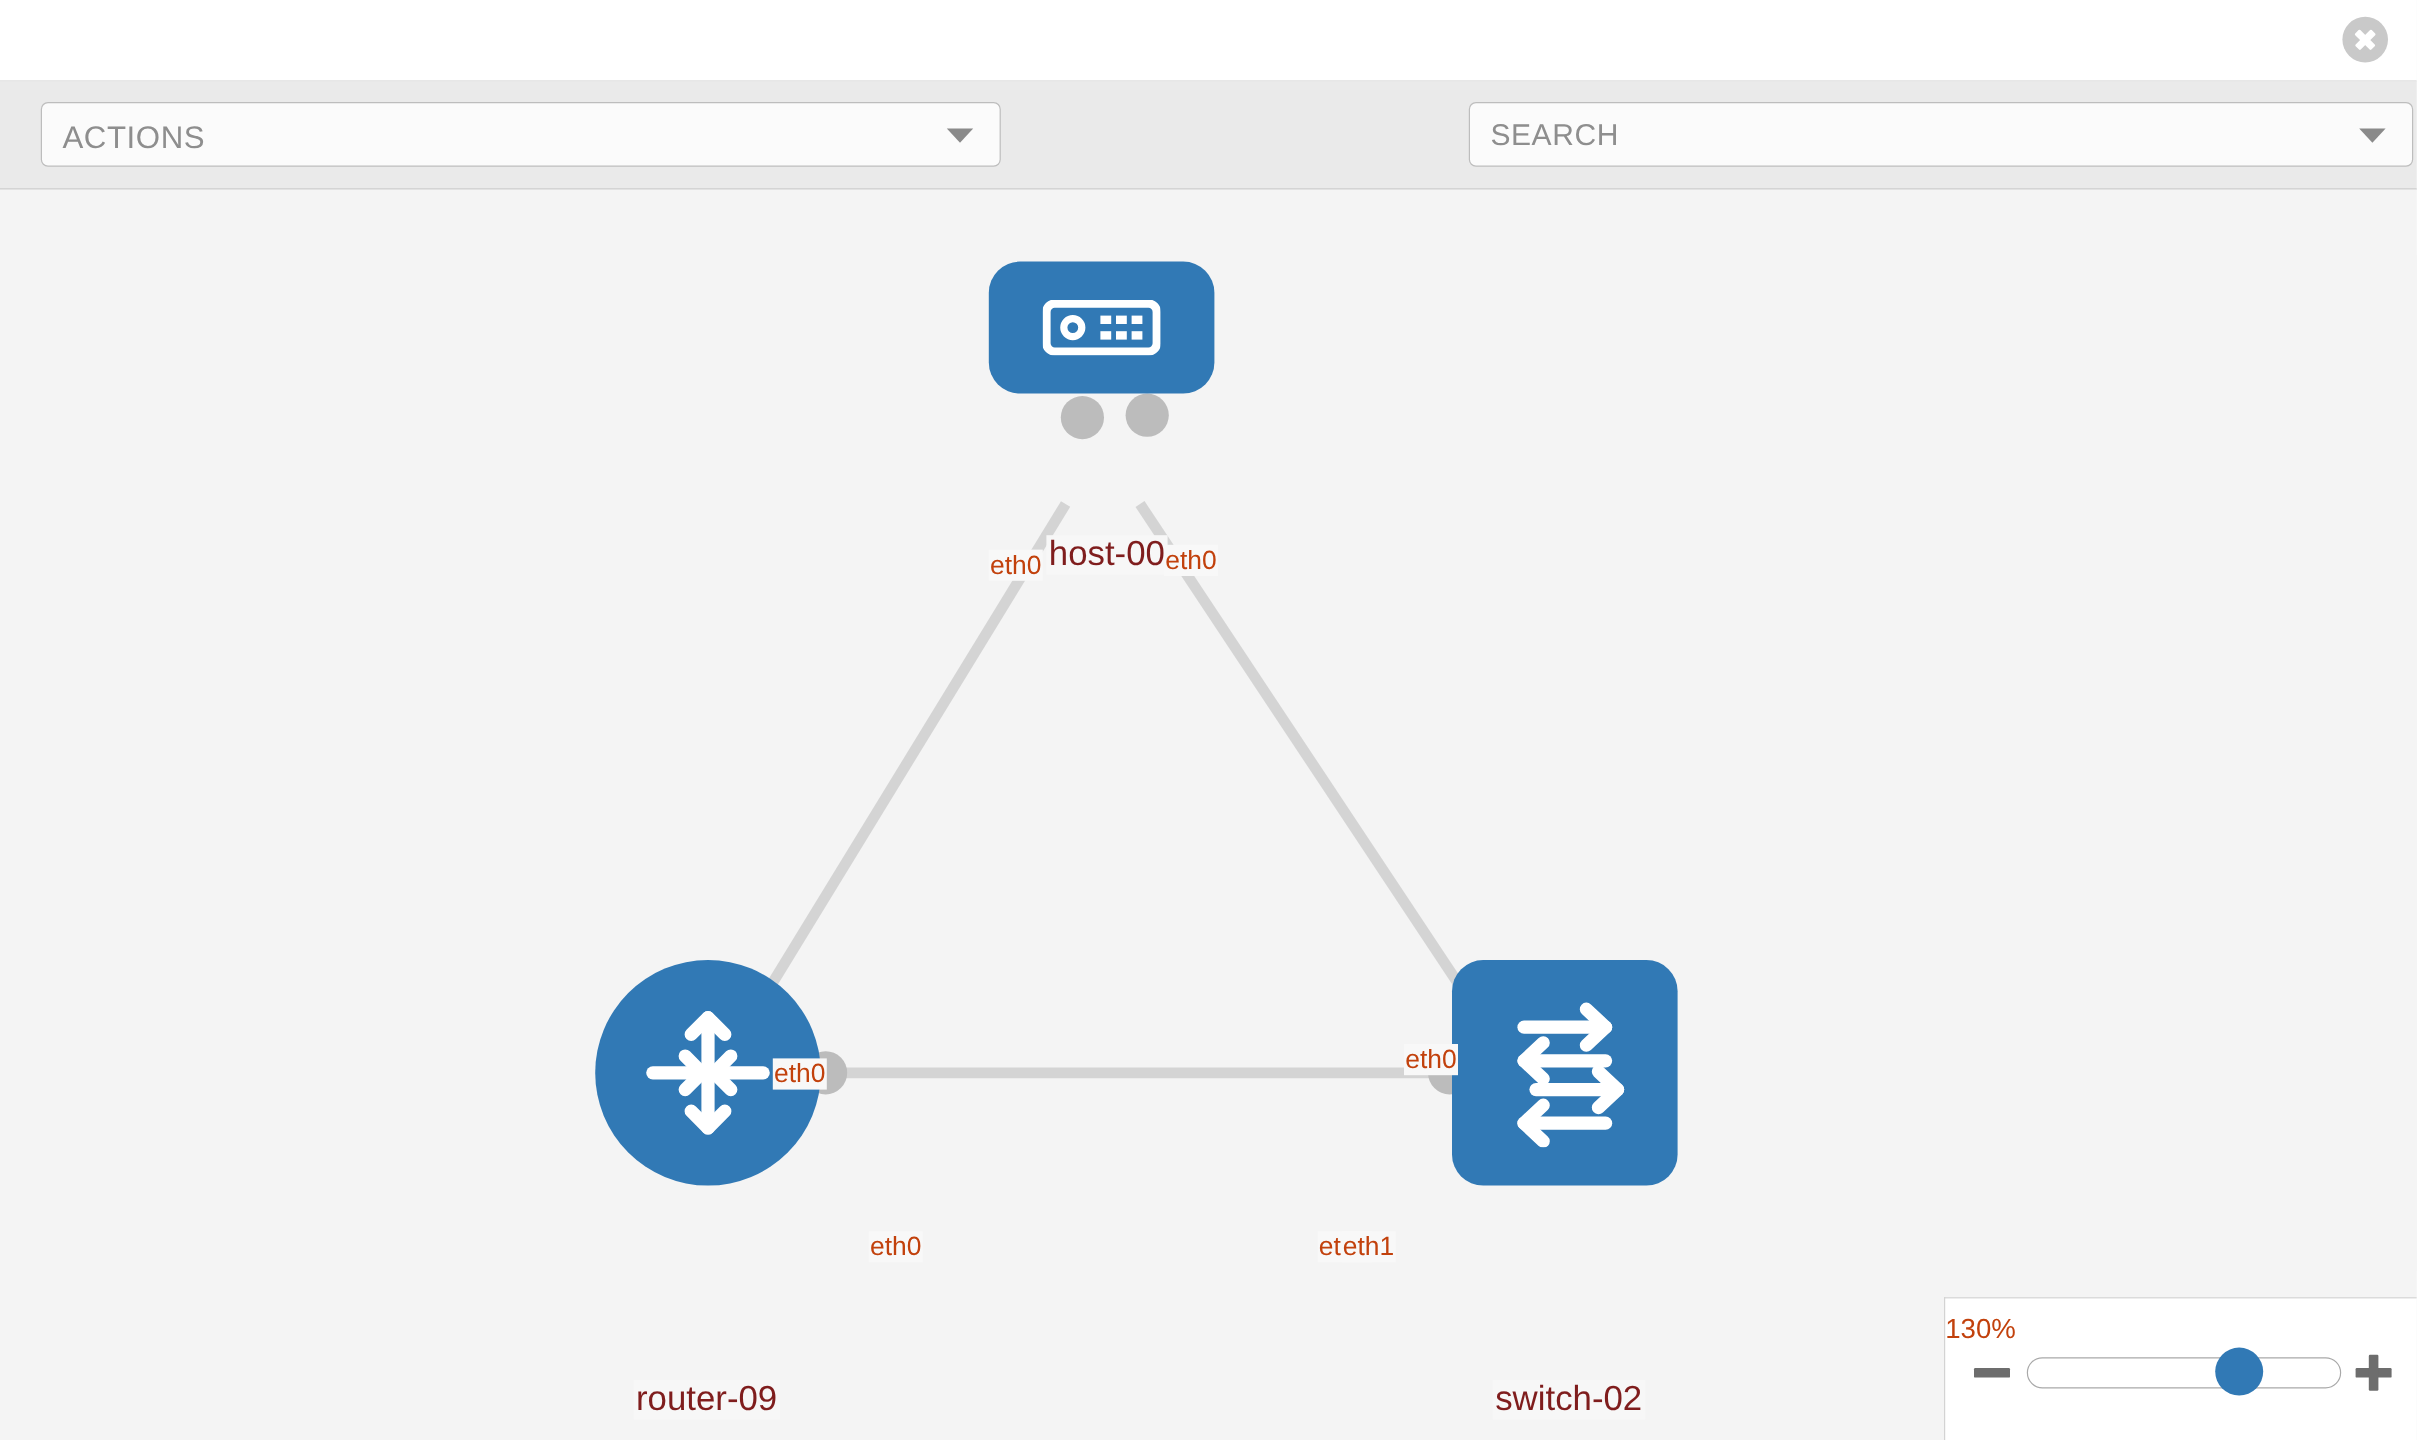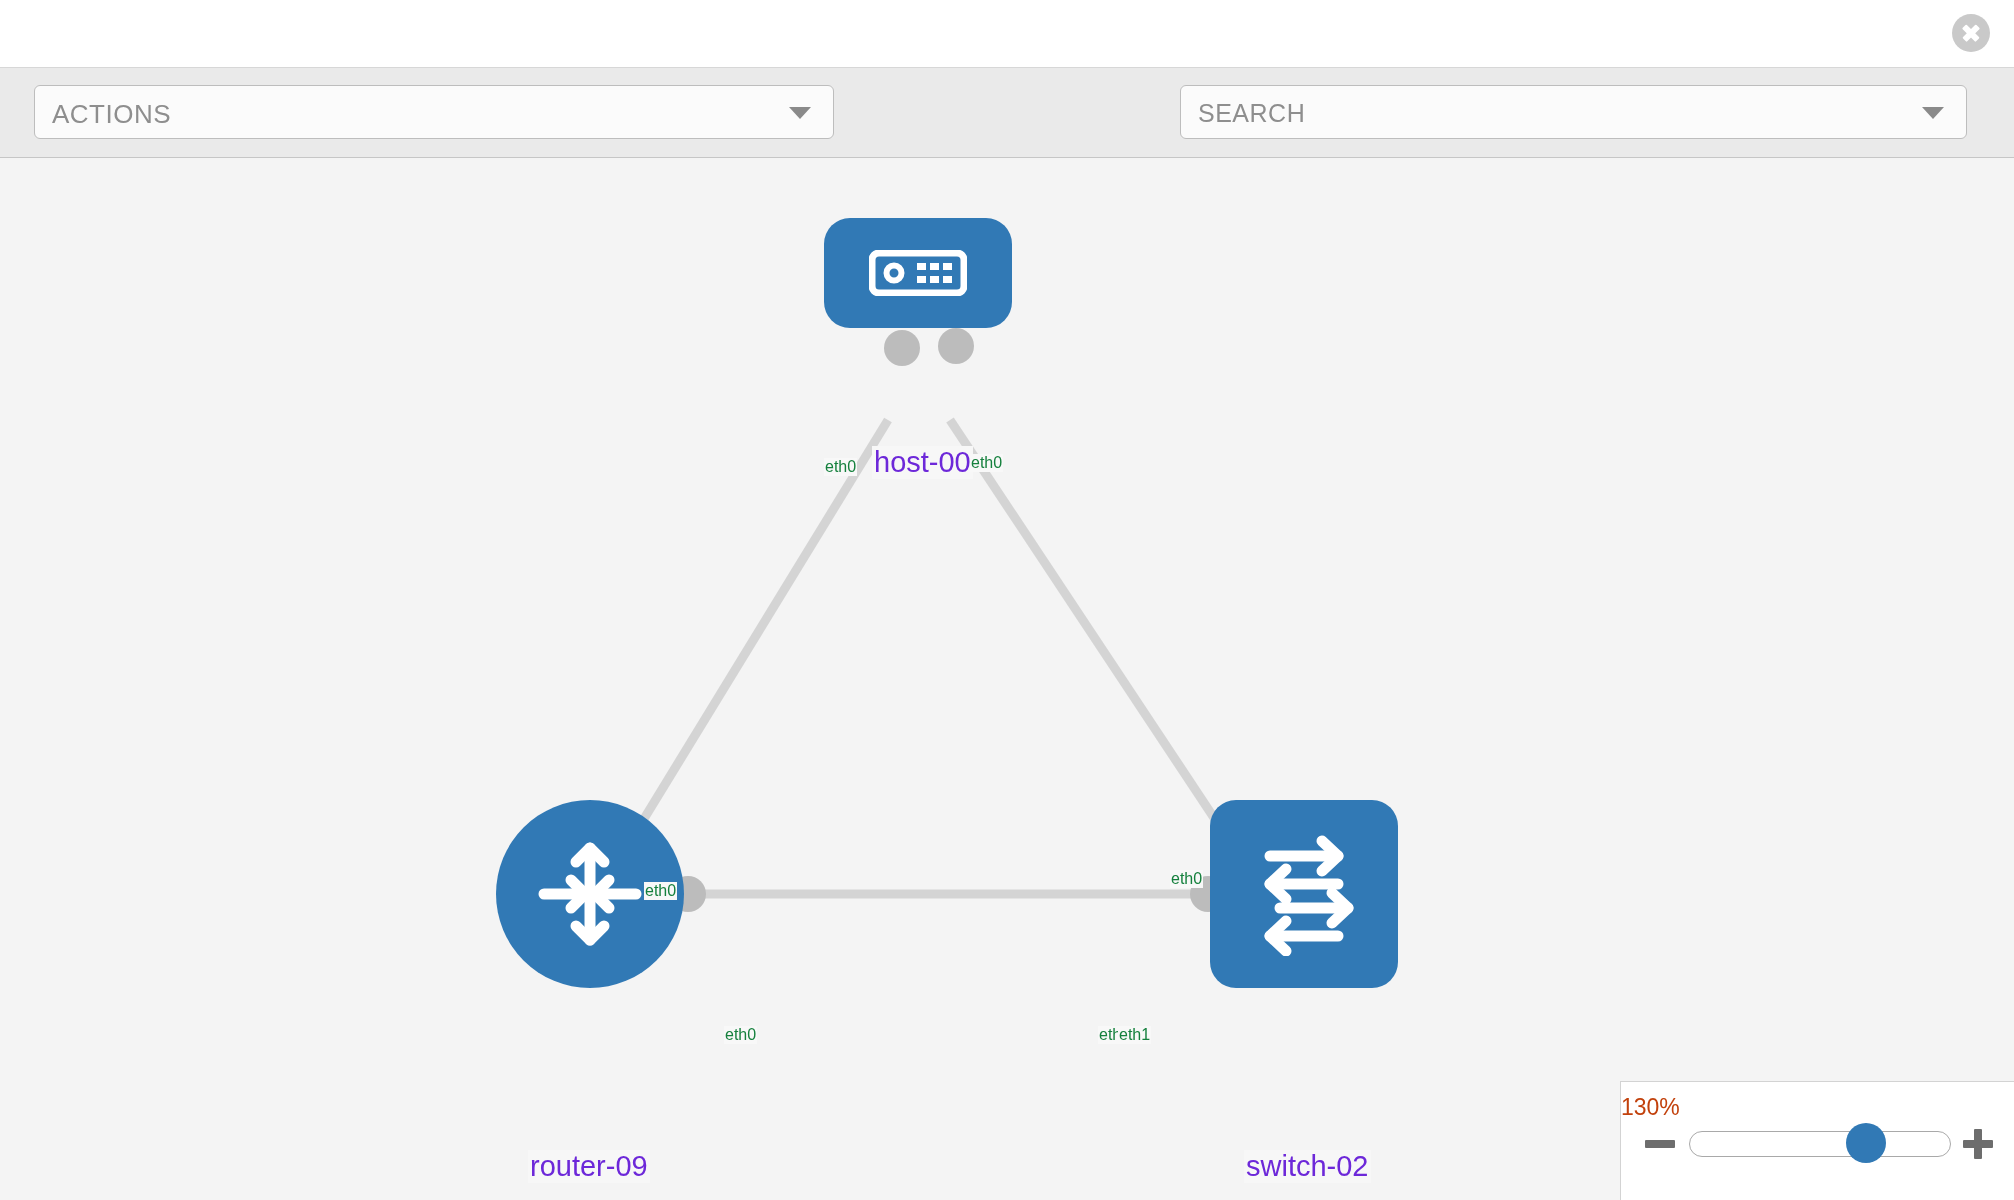--- a/index.html
+++ b/index.html
@@ -121,7 +121,7 @@
 
   .search-select {
     position: absolute;
-    left: 1180px;
+    left: 1224px;
     top: 17px;
     width: 787px;
     height: 54px;

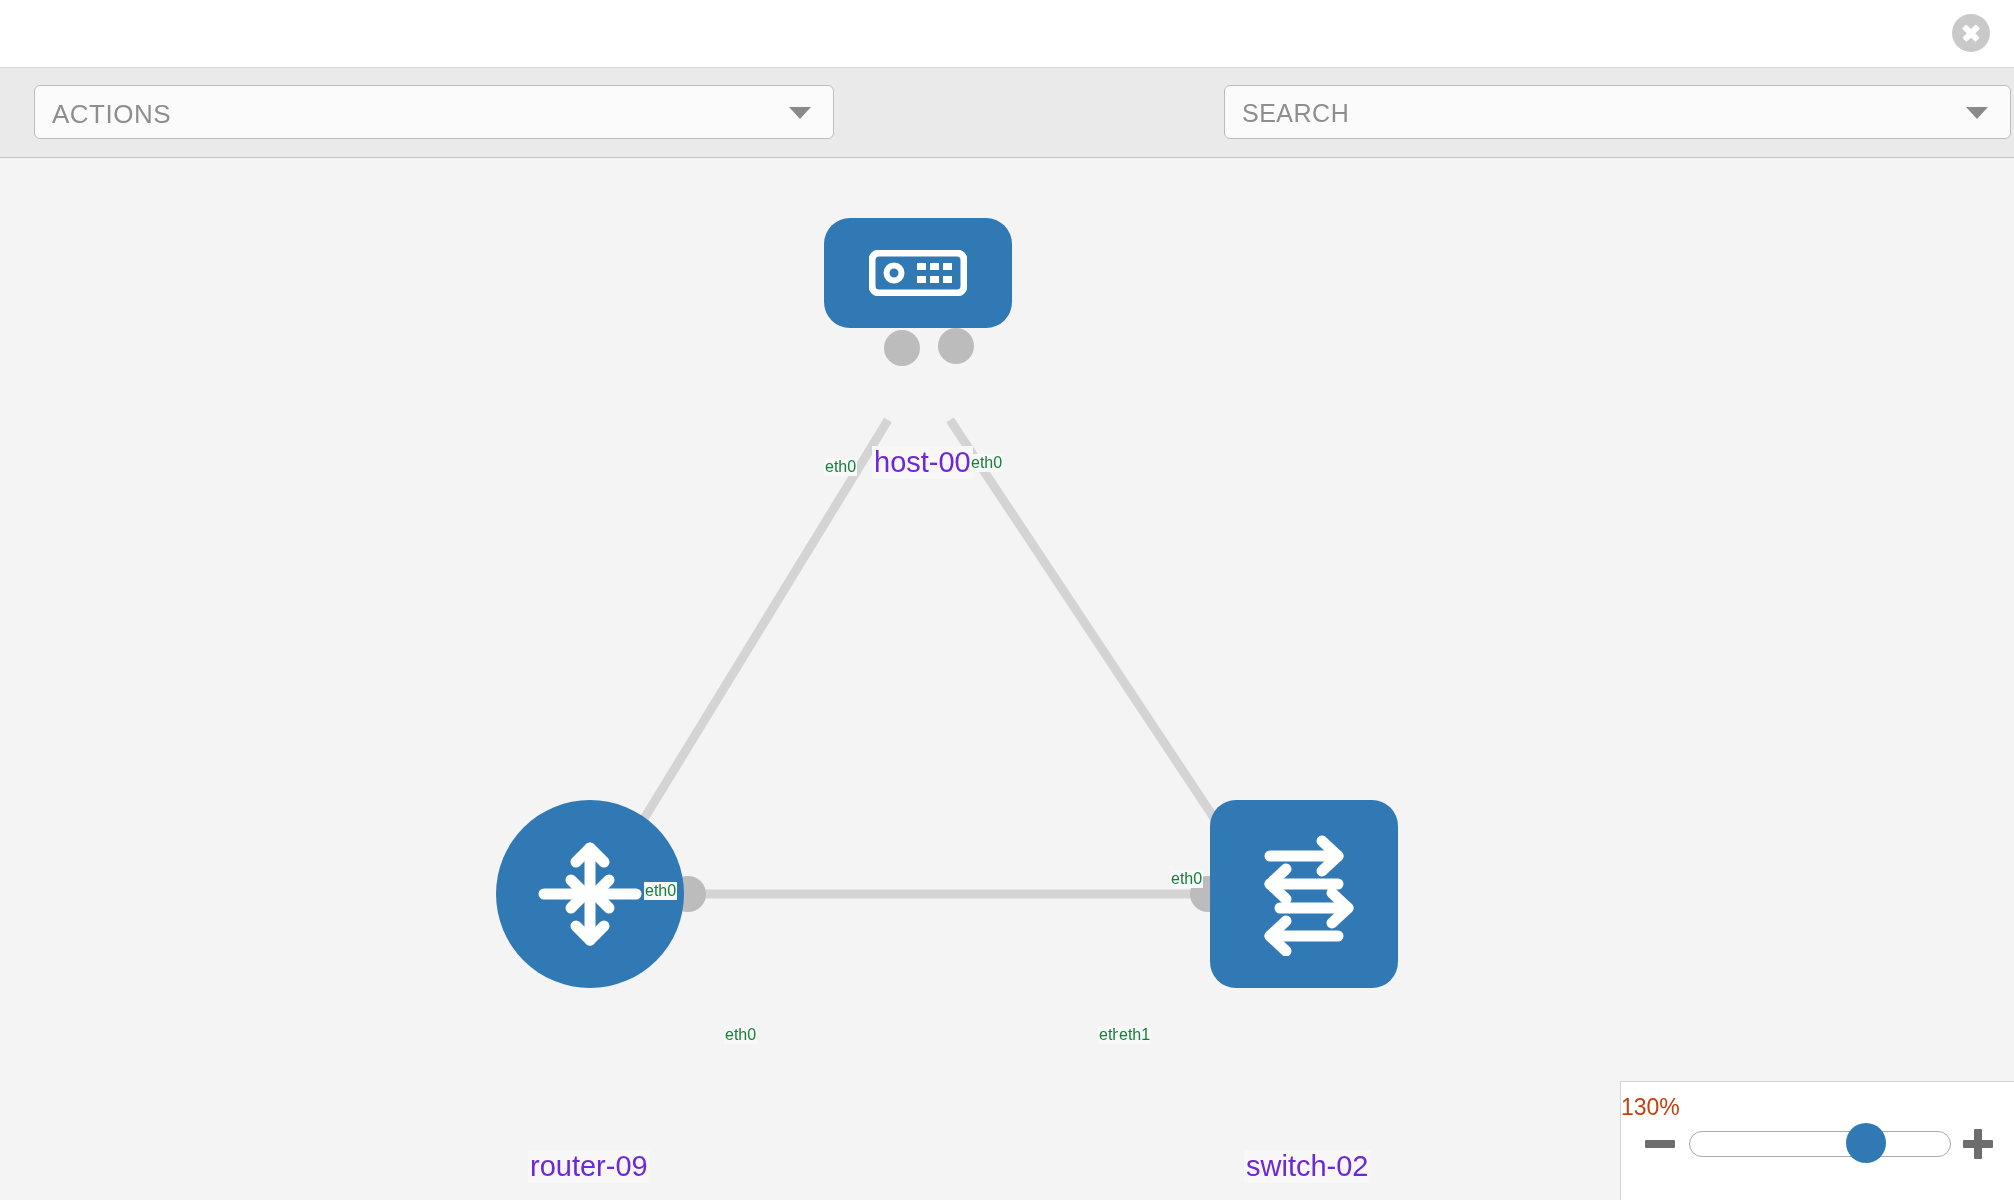--- a/index.html
+++ b/index.html
@@ -187,8 +187,8 @@
   }
   .edge-label {
     position: absolute;
-    font-size: 16px;
-    color: #15803d;
+    font-size: 22px;
+    color: #c2410c;
     background: #f8f8f8;
     white-space: nowrap;
     padding: 0 1px;

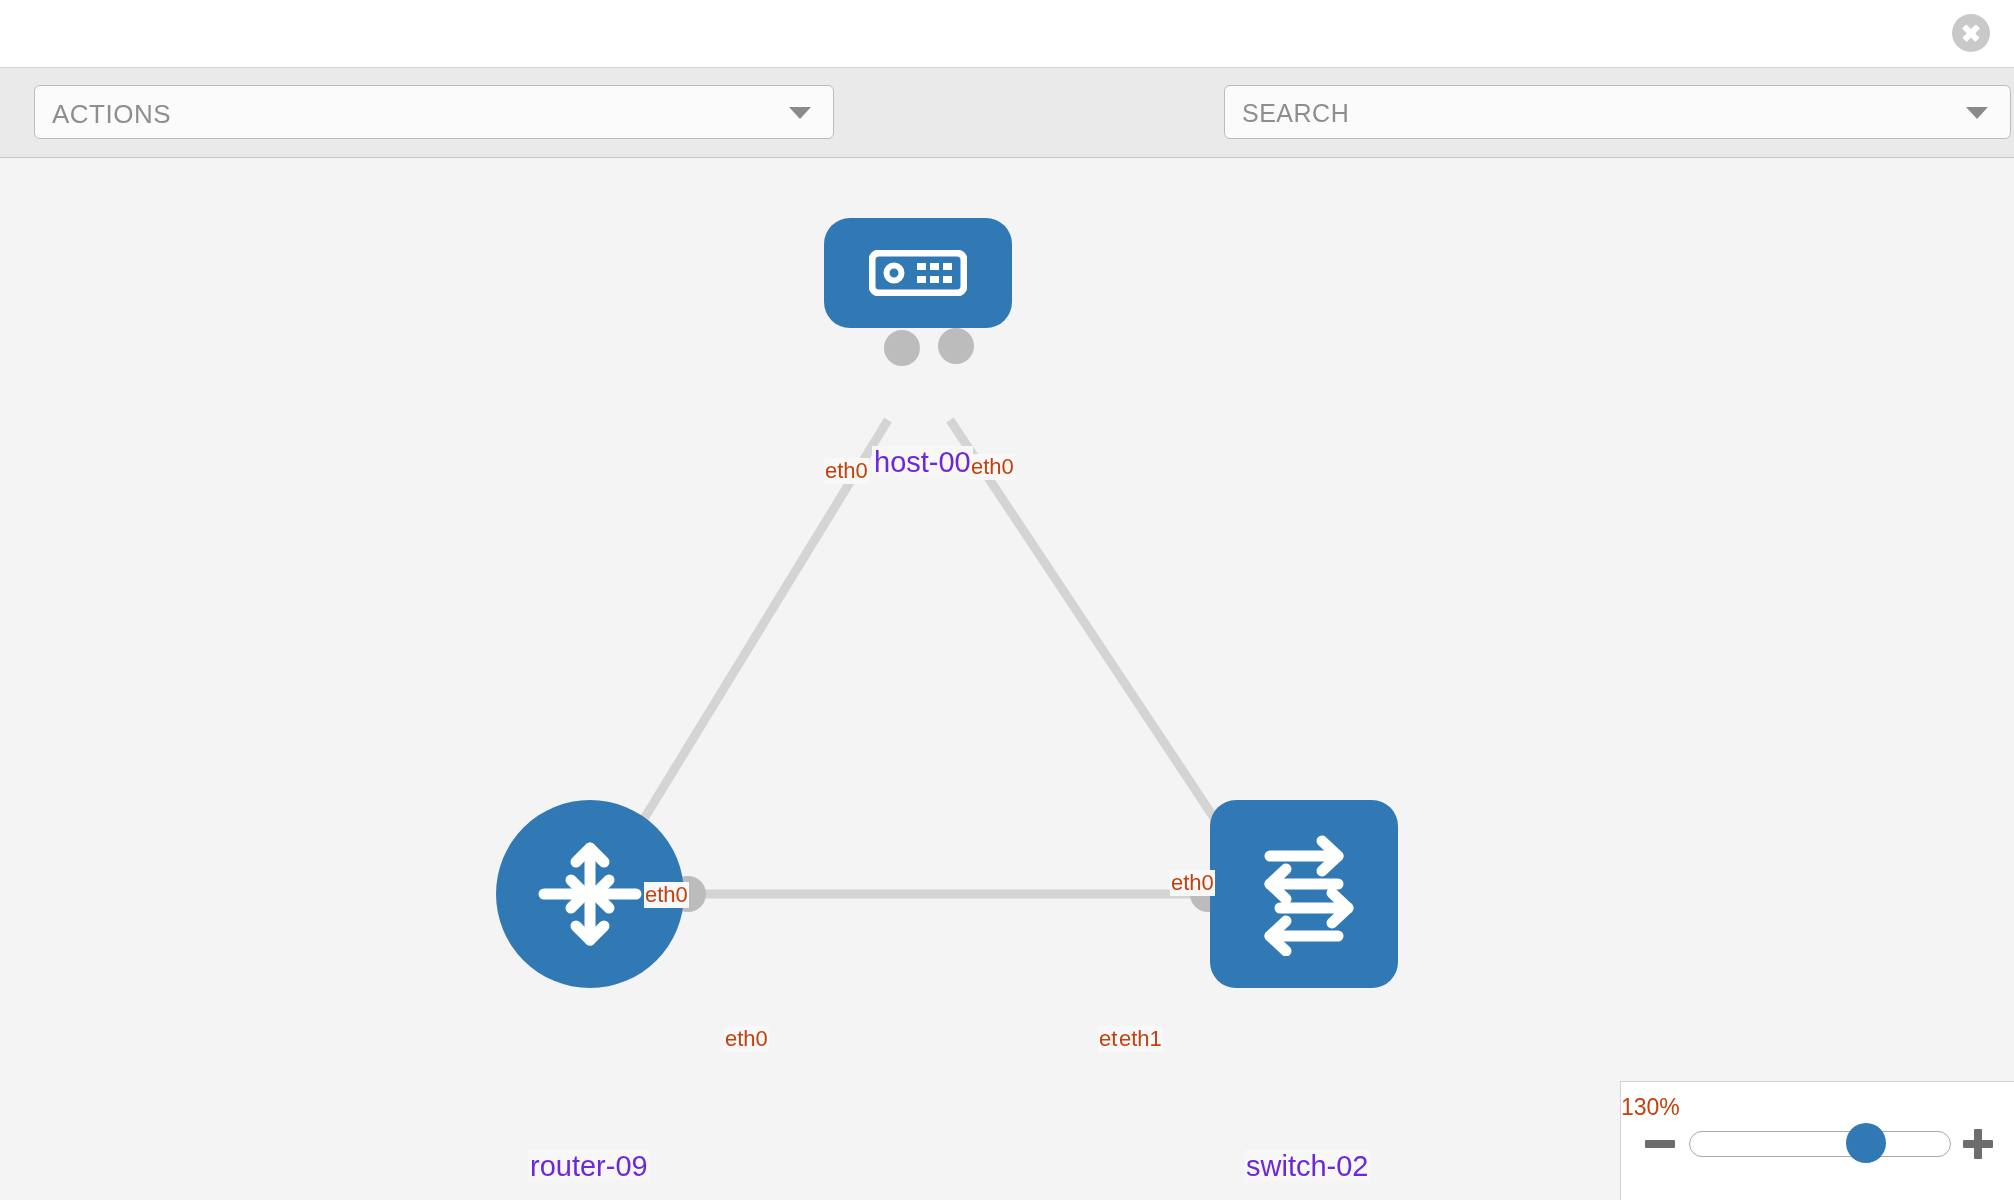--- a/index.html
+++ b/index.html
@@ -173,7 +173,7 @@
   .node-label {
     position: absolute;
     font-size: 29px;
-    color: #6d28d9;
+    color: #7f1d1d;
     background: #f7f7f7;
     white-space: nowrap;
     padding: 0 2px;

